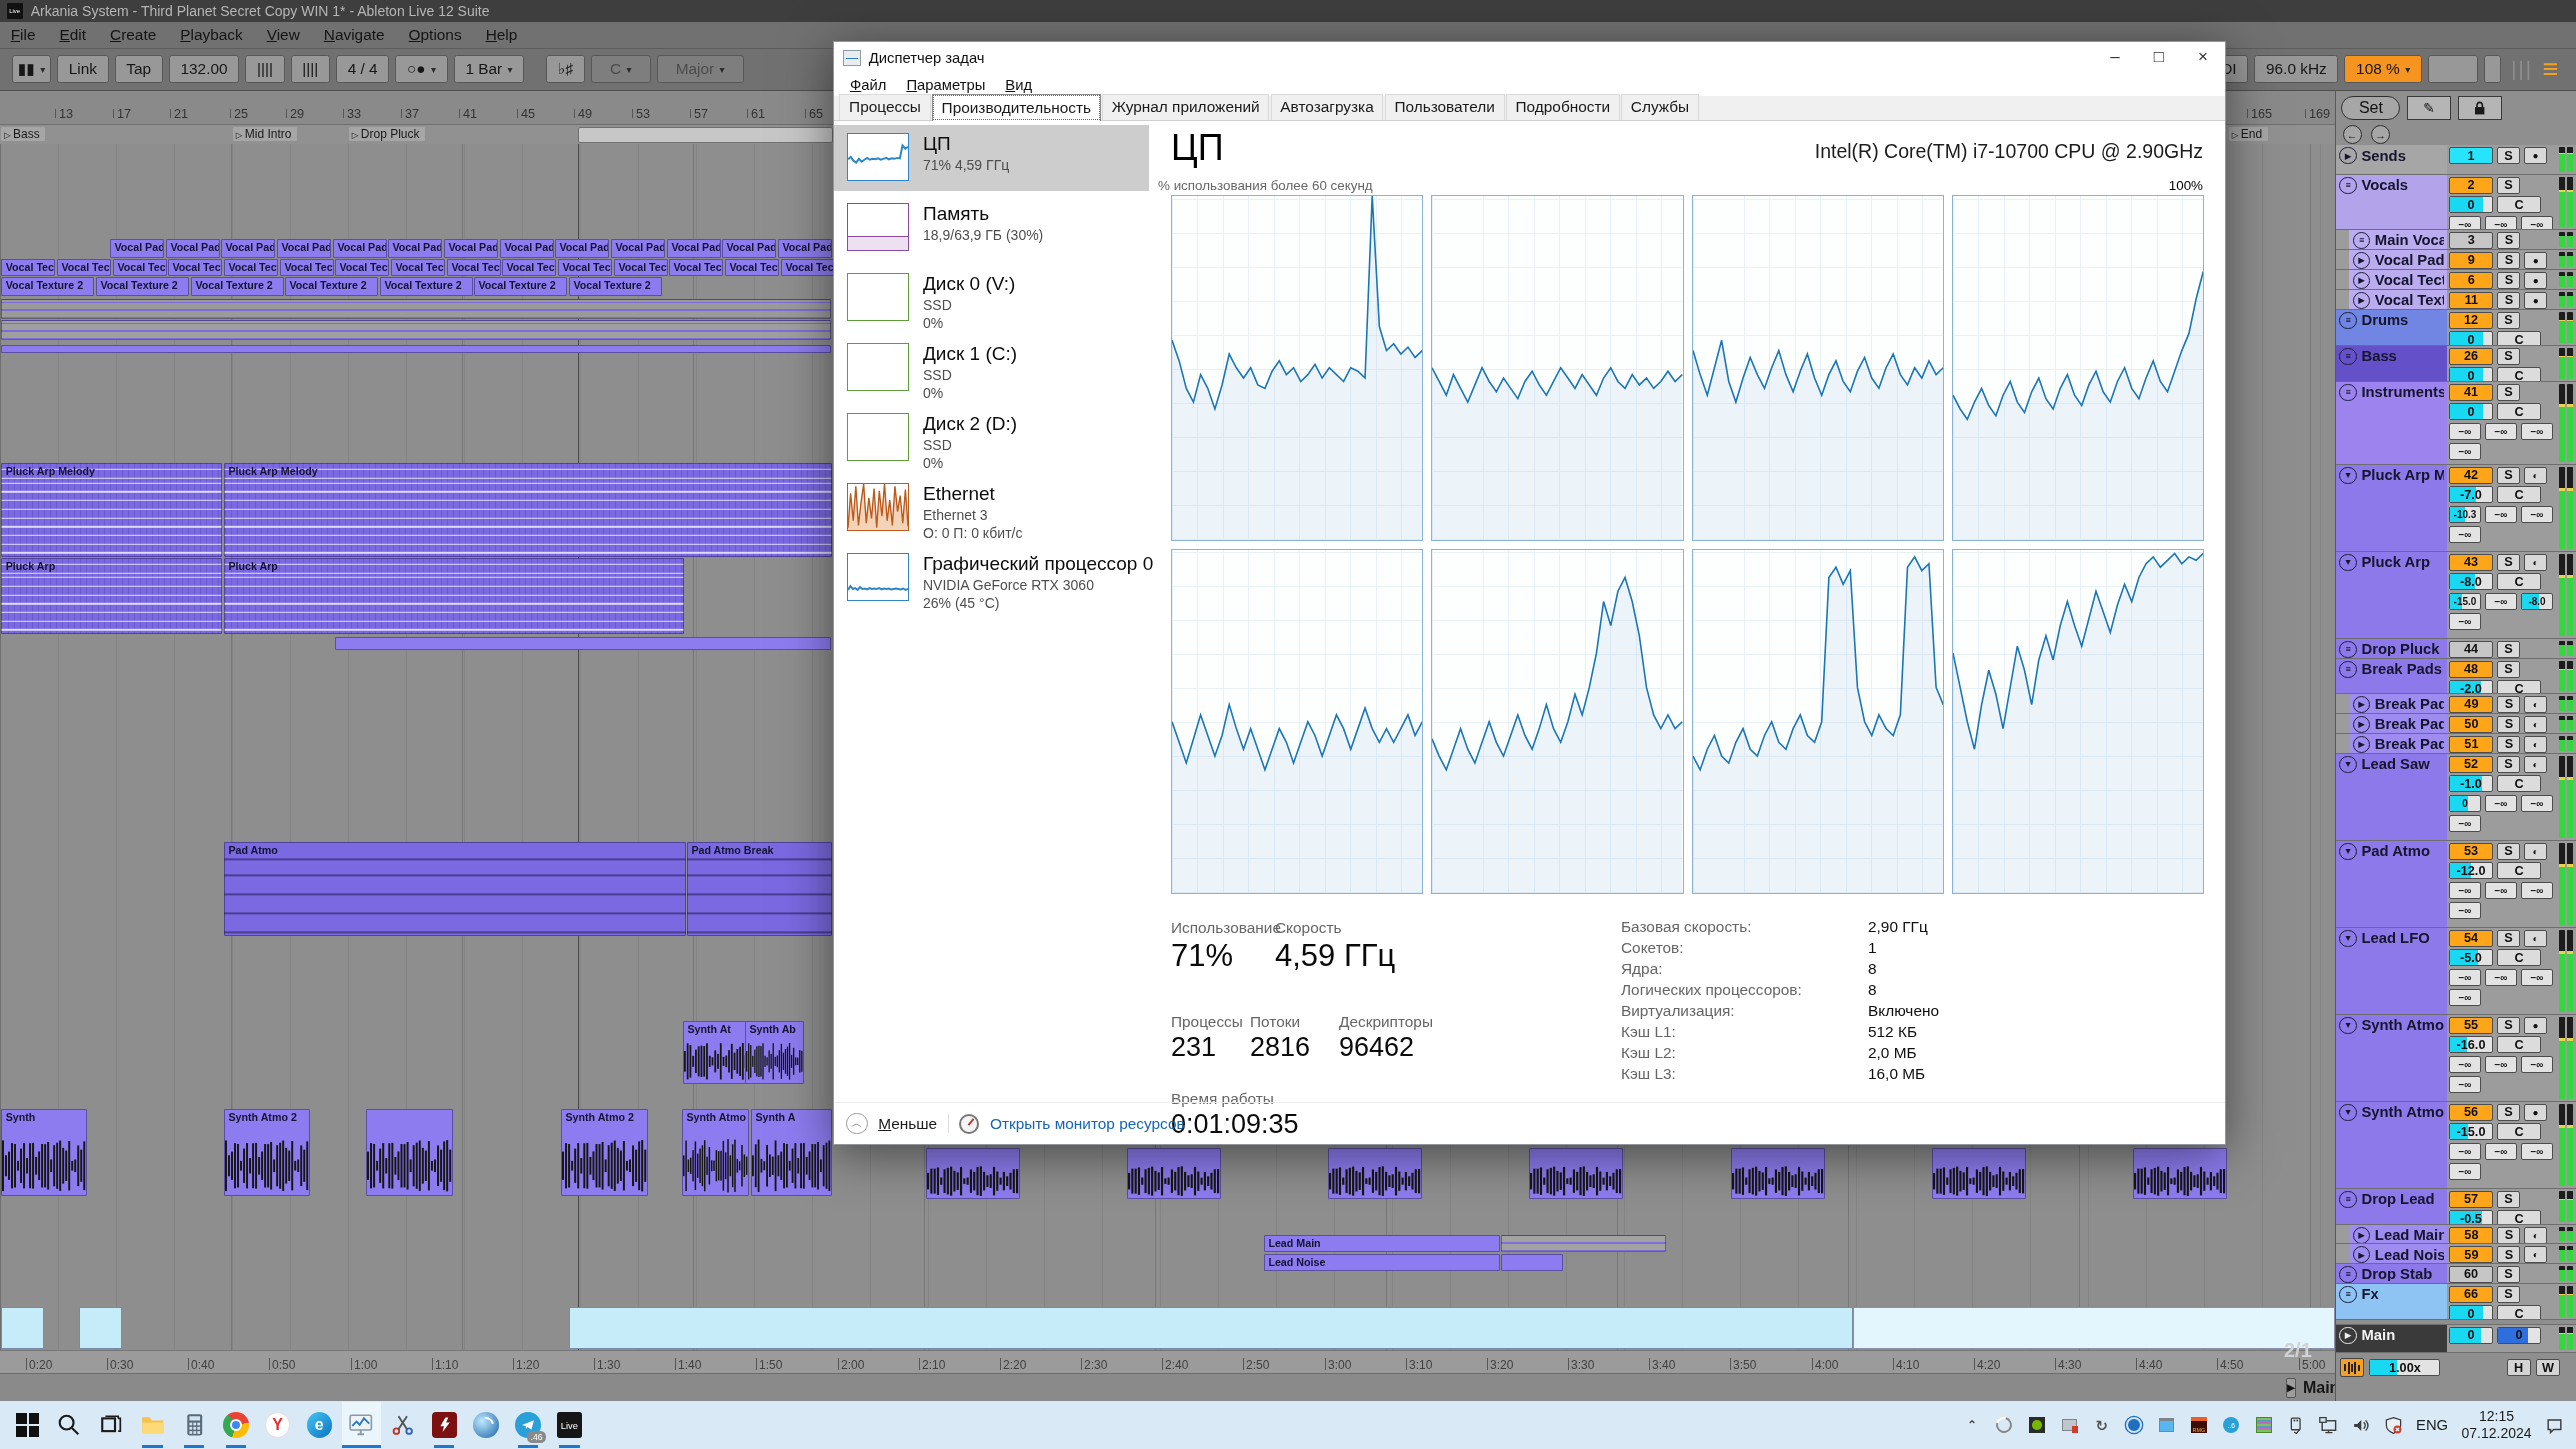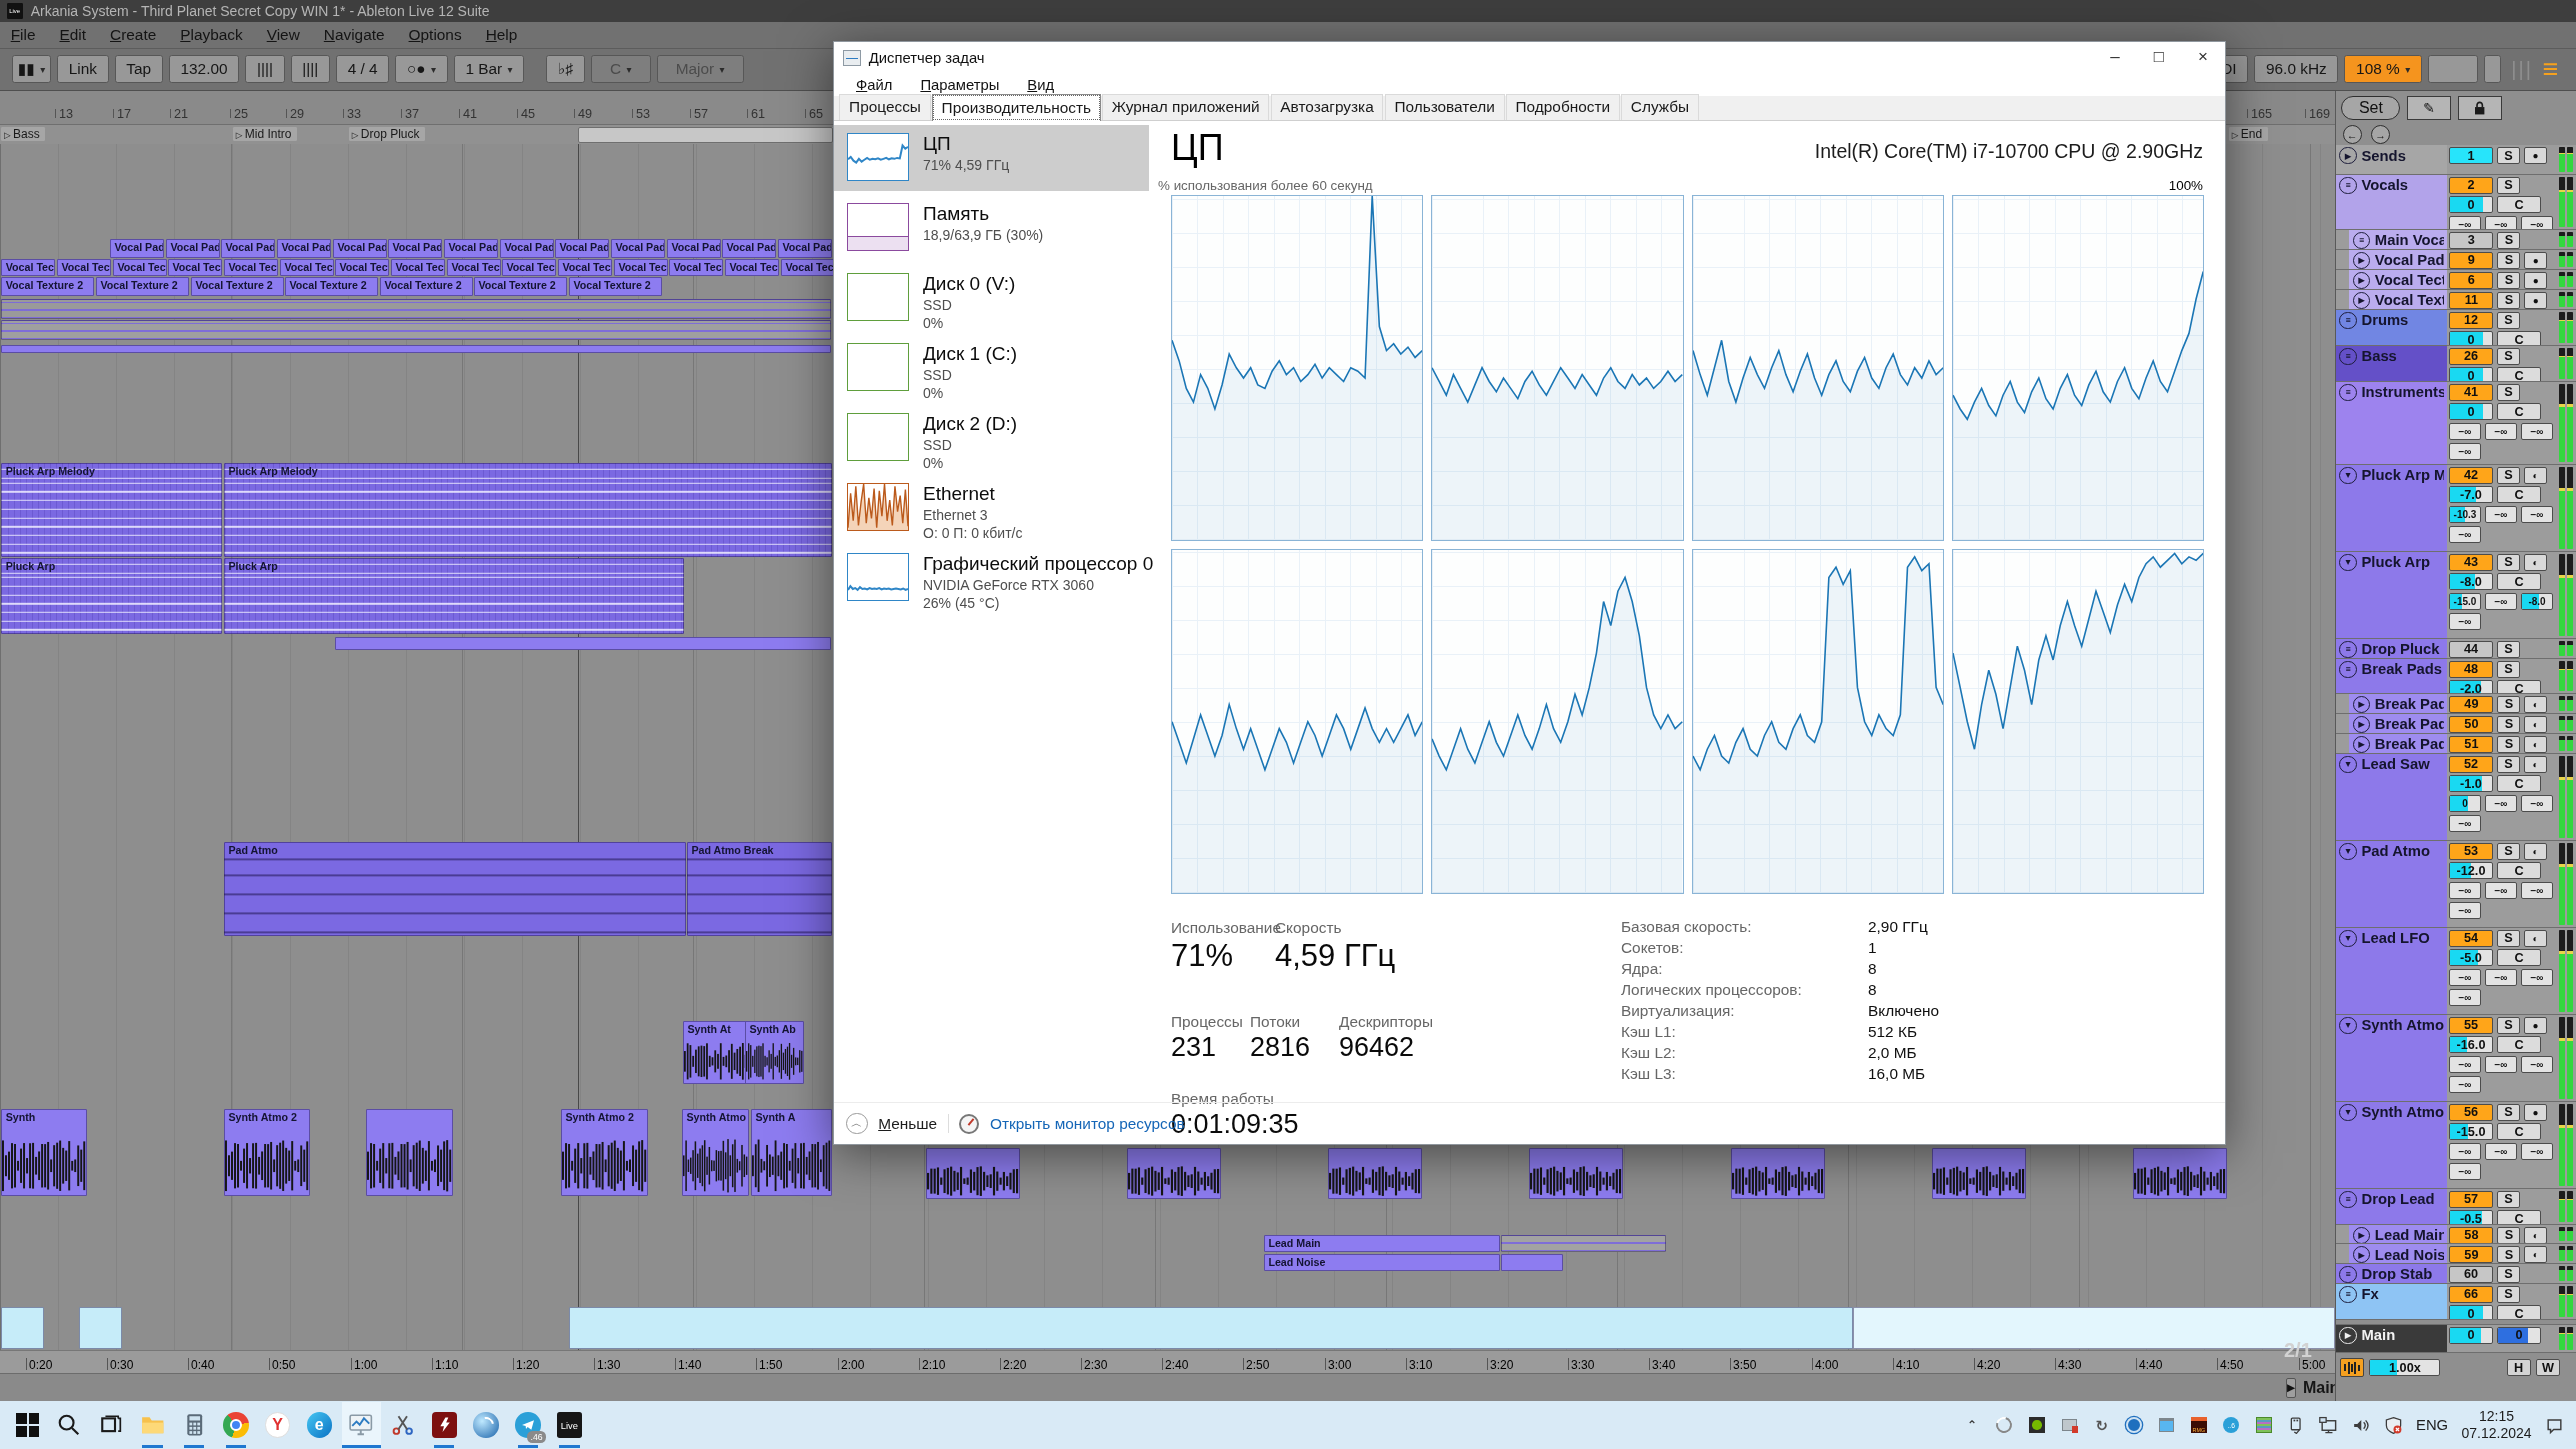--- a/index.html
+++ b/index.html
@@ -98,7 +98,7 @@
   .tm-appicon::after { content:""; position:absolute; left:1.3px; right:1.3px; top:6.7px; height:5.4px; border-top:1.3px solid #2e7cc2; }
   #tm-winbtns { position:absolute; right:0; top:0; display:flex; }
   .tm-wbtn { width:44px; height:29.5px; display:flex; align-items:center; justify-content:center; font-size:17px; color:#333; }
-  #tm-menubar { position:absolute; top:32px; left:0; right:0; height:22px; display:flex; gap:28px; align-items:center; padding-left:22px; font-size:14.8px; }
+  #tm-menubar { position:absolute; top:32px; left:0; right:0; height:22px; display:flex; gap:20px; align-items:center; padding-left:16px; font-size:14.8px; }
   #tm-tabs { position:absolute; top:54px; left:0; right:0; height:25px; background:#f0f0f0; border-bottom:0.7px solid #cfcfcf; display:flex; align-items:flex-end; padding-left:5.4px; font-size:15.4px; }
   .tm-tab { padding:3.4px 8.7px 4px; background:#f0f0f0; border:0.7px solid #dadada; border-bottom:none; margin-right:1.3px; color:#1a1a1a; }
   .tm-tab.active { background:#fff; border-color:#8a8a8a; outline:0.7px dotted #666; outline-offset:-2.7px; position:relative; top:0.7px; }

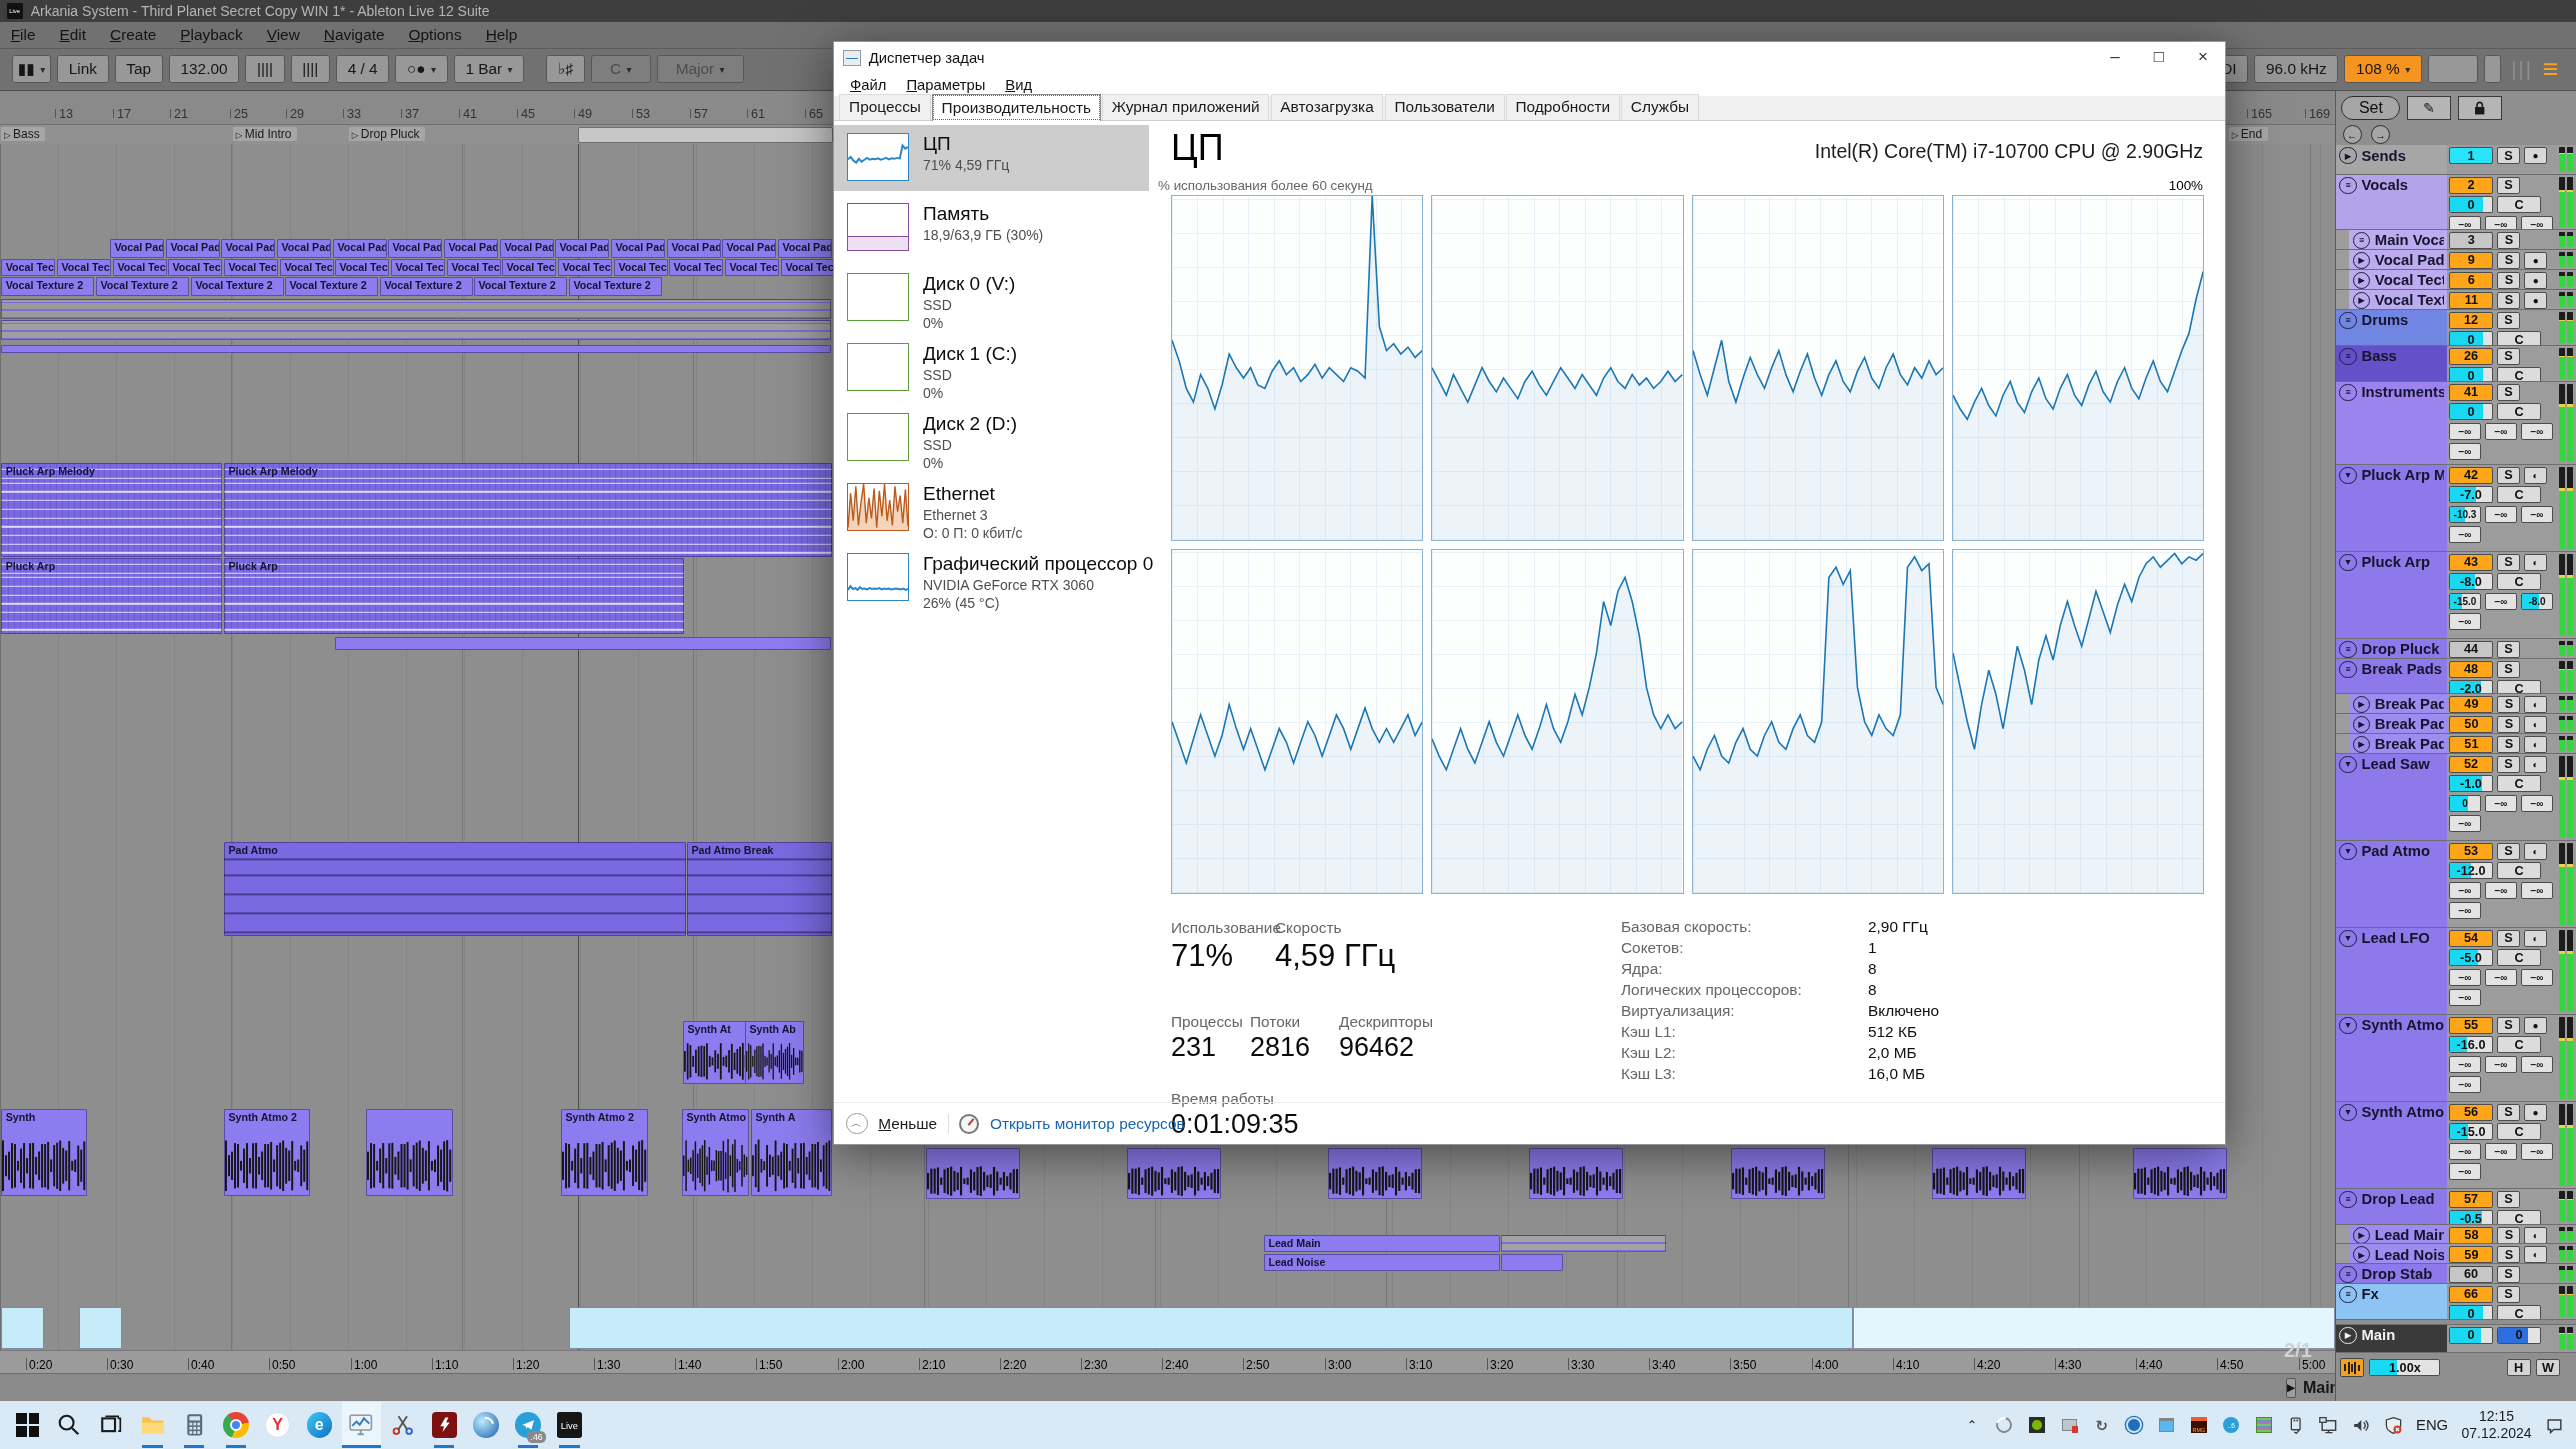--- a/index.html
+++ b/index.html
@@ -44,7 +44,7 @@
   #playhead { position:absolute; left:578px; top:0; width:1.3px; height:100%; background:rgba(15,15,15,.55); }
 
   #ab-truler { position:absolute; left:0; top:1350px; width:2335px; height:23px; background:#9b9b9b; border-top:0.7px solid #777; }
-  .t-num { position:absolute; top:7px; font-size:12px; color:#000000; }
+  .t-num { position:absolute; top:7px; font-size:12px; color:#404040; }
   .t-num::before { content:""; position:absolute; left:-3.4px; top:0; height:12px; border-left:0.7px solid #555; }
   #ab-devbar { position:absolute; left:0; top:1373px; width:2576px; height:28px; background:#8a8a8a; border-top:0.7px solid #6c6c6c; display:flex; align-items:center; }
   #pos-ind { position:absolute; left:2284px; top:1339px; font-size:20px; color:#d2d2d2; font-weight:600; }

